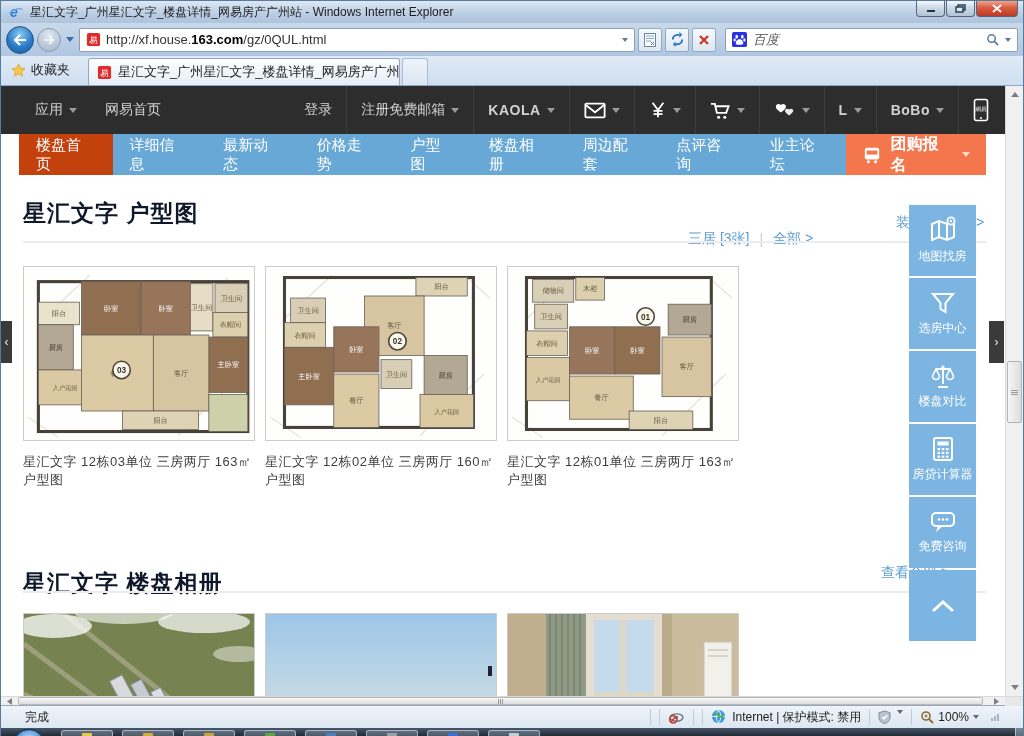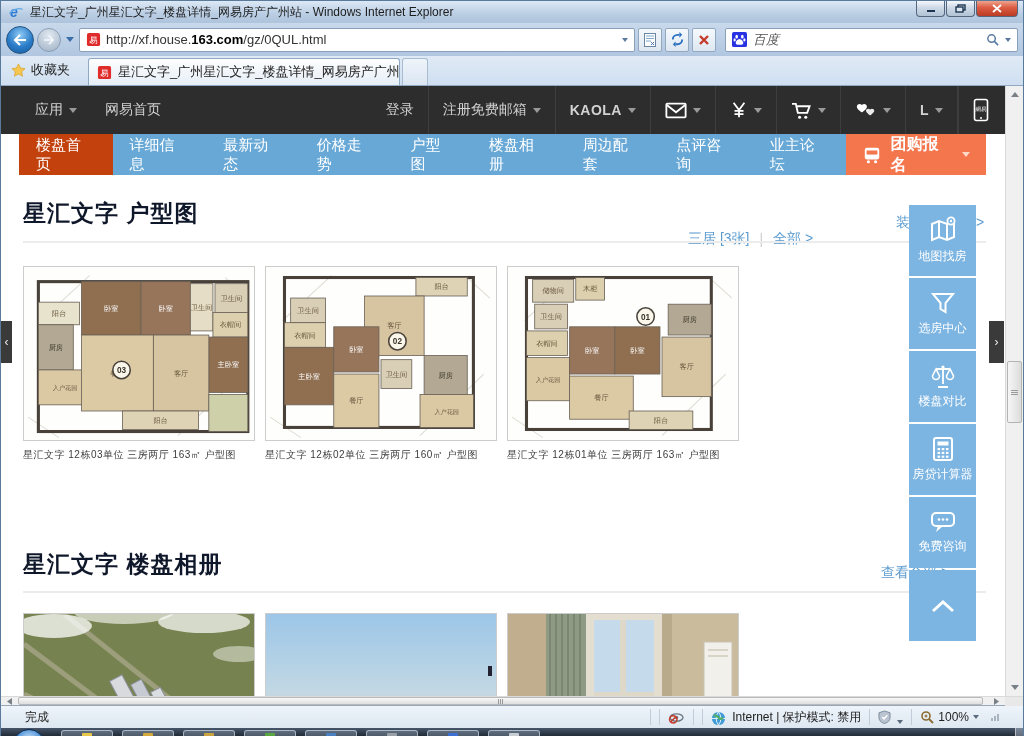--- a/index.html
+++ b/index.html
@@ -290,6 +290,10 @@
               <span class="caret"></span>
             </div>
             <div class="tn-sep"></div>
+            <div class="tn-item">
+              <span class="tn-brand">BoBo</span>
+              <span class="caret"></span>
+            </div>
             <div class="tn-sep"></div>
             <div class="tn-item">
               <span>

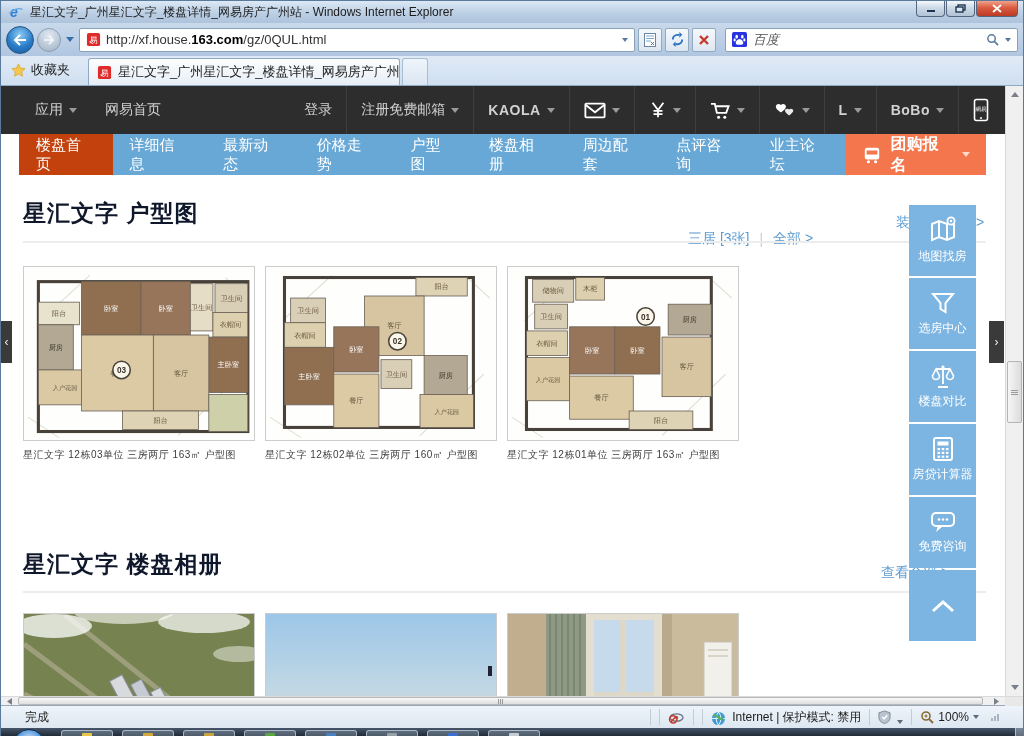--- a/index.html
+++ b/index.html
@@ -58,7 +58,7 @@
   .cards{position:absolute;left:22px;top:180px;display:flex;gap:10px}
   .card{width:232px}
   .planbox{width:232px;height:175px;border:1px solid #ccc;background:#fff}
-  .caption{margin-top:5px;font-size:10px;line-height:18px;color:#3d3d3d;letter-spacing:.5px}
+  .caption{margin-top:12px;font-size:13px;line-height:18px;color:#3d3d3d;letter-spacing:.5px}
   
   .photos{position:absolute;left:22px;top:527px;display:flex;gap:10px}
   .photo{width:232px;height:120px;border:1px solid #ccc;background:#eee;overflow:hidden}

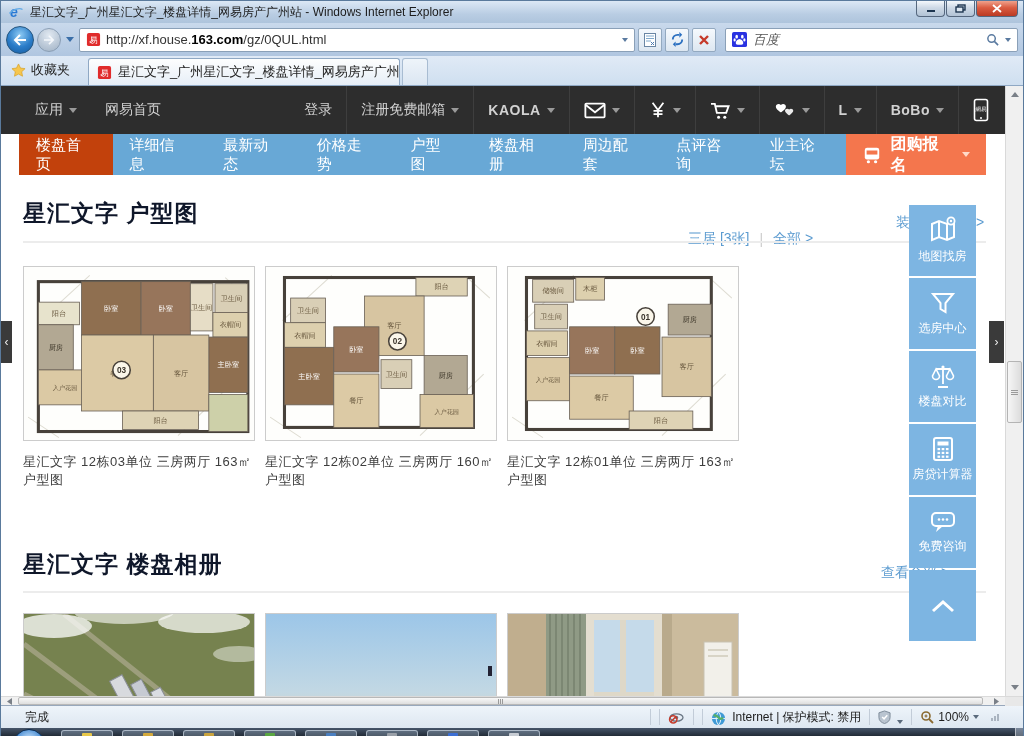--- a/index.html
+++ b/index.html
@@ -453,7 +453,7 @@
           </article>
         </div>
 
-      <div class="h1" style="top:463px">星汇文字 楼盘相册</div>
+      <div class="h1" style="top:482px">星汇文字 楼盘相册</div>
       <div class="linksrow" style="left:880px;top:478px">
           <span class="plainlink">查看全部 &gt;</span>
         </div>

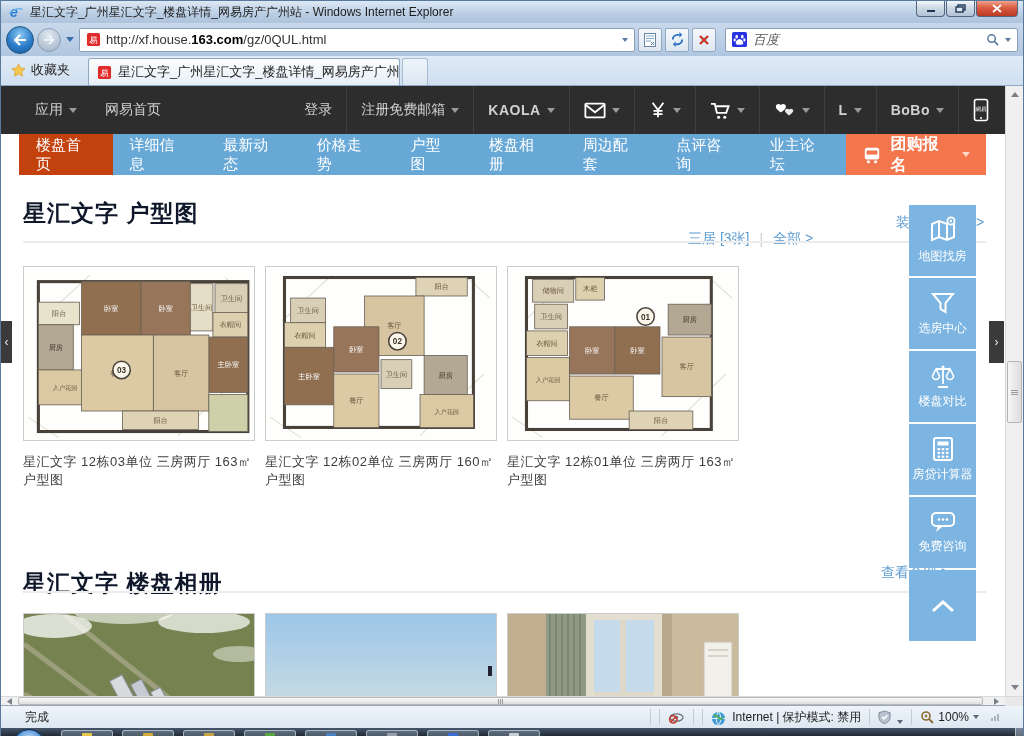--- a/index.html
+++ b/index.html
@@ -83,7 +83,7 @@
   .statusbar{height:23px;flex:0 0 23px;background:linear-gradient(#eef4fa,#dde7f1);border-top:1px solid #98a8bc;display:flex;align-items:center;font-size:12px;color:#1e1e1e;padding:0 24px;gap:8px}
   .statusbar .spacer{flex:1}
   .ssep{width:1px;height:16px;background:#c2ccd8}
-  .sgroup{display:flex;align-items:flex-end;gap:6px}
+  .sgroup{display:flex;align-items:flex-start;gap:6px}
   .szoom{display:flex;align-items:center;gap:4px}
   .sgrip{display:flex;align-items:flex-end;gap:1px;margin-left:4px}
   .sgrip i{display:block;width:2px;background:#aab4c0}

